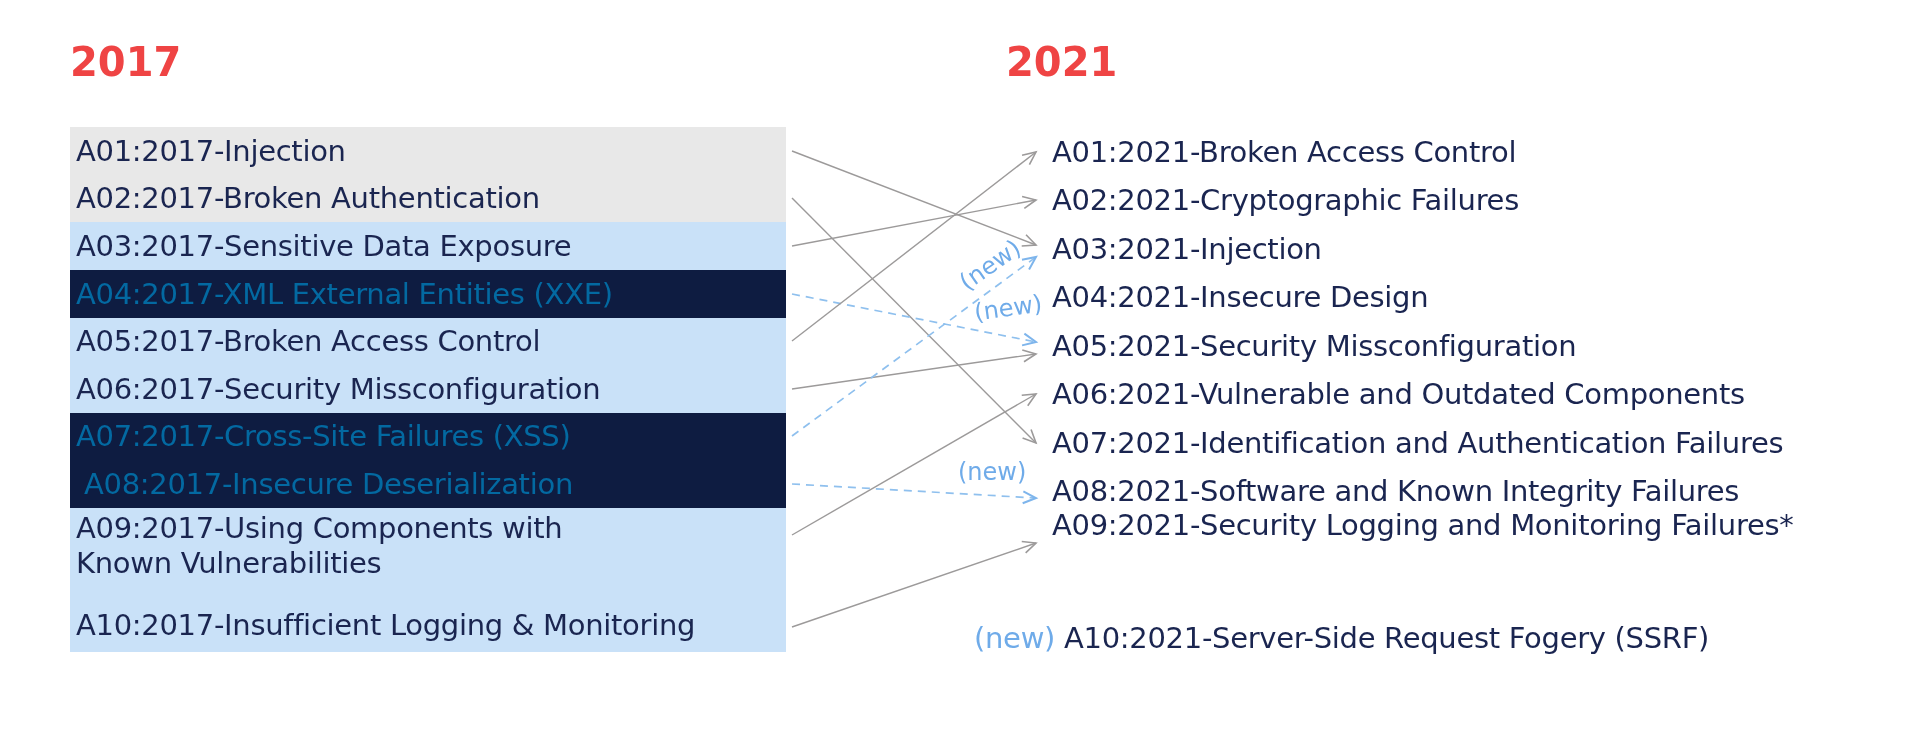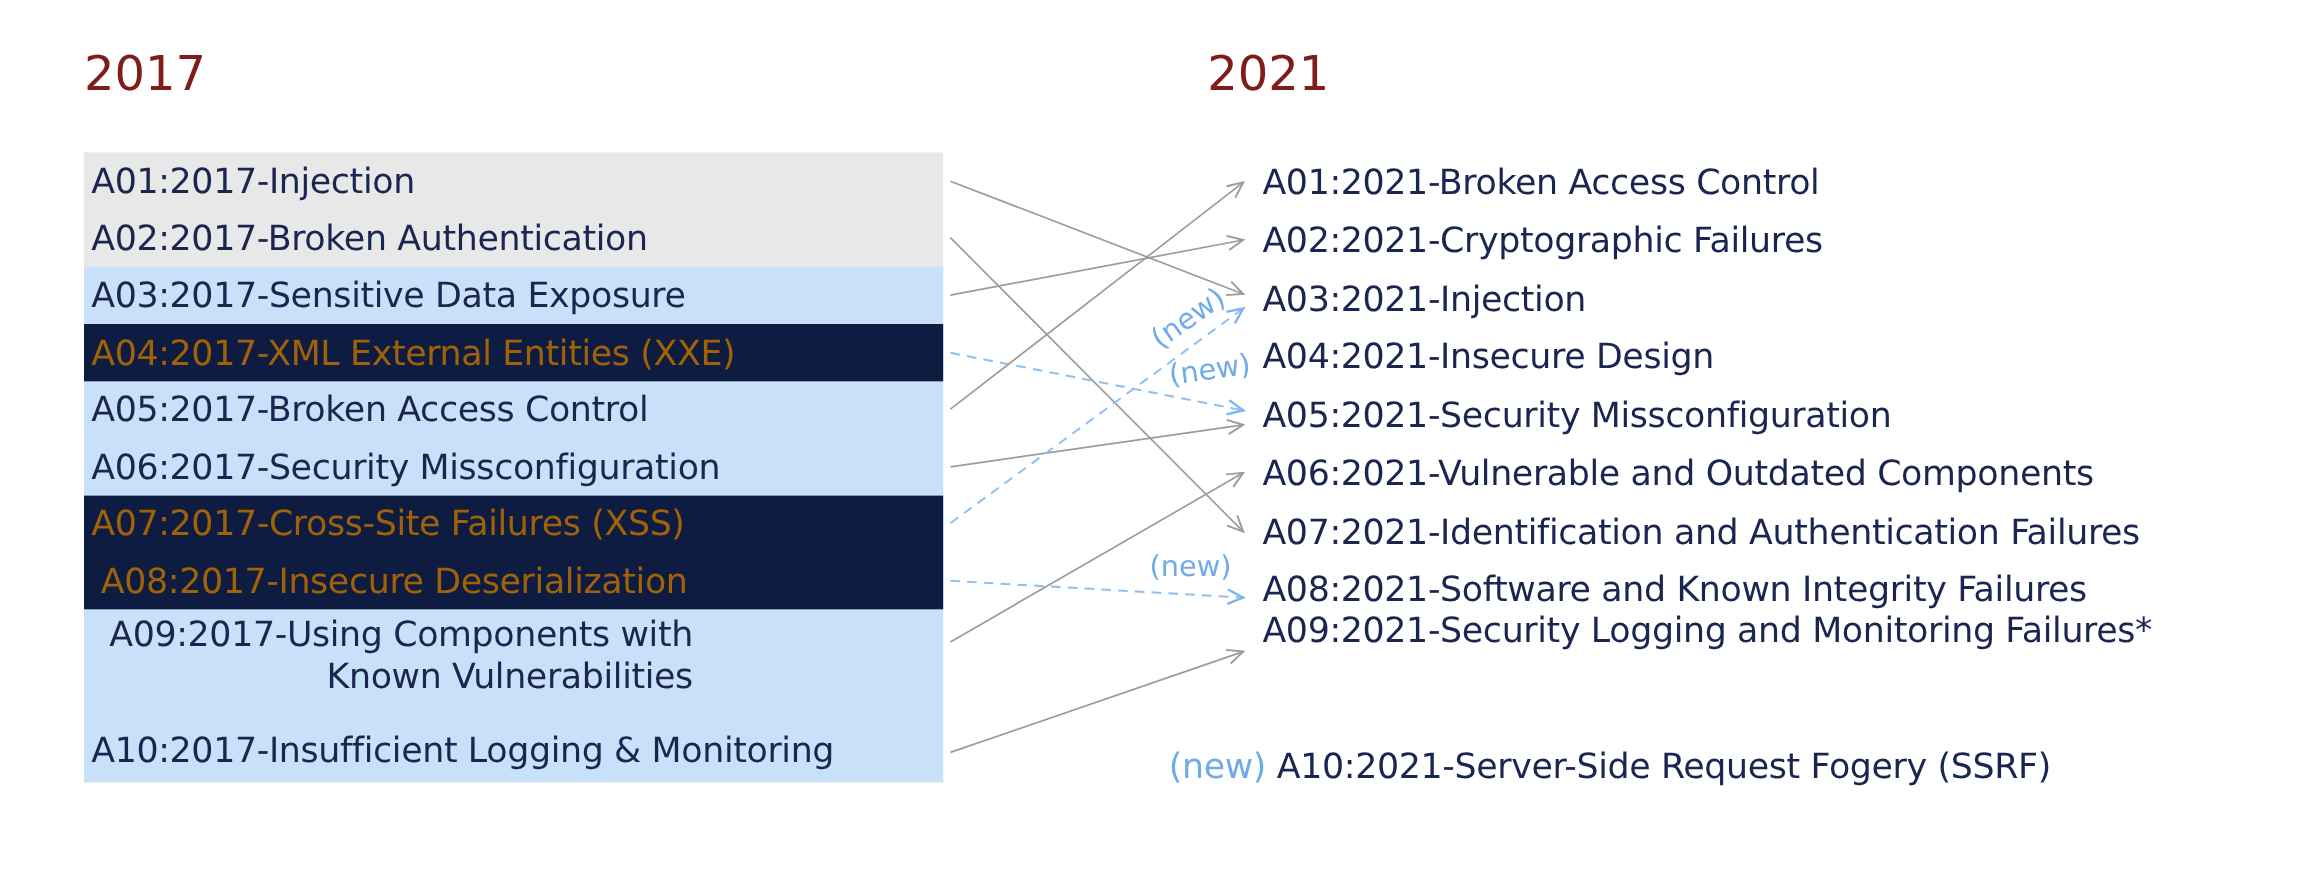--- a/index.html
+++ b/index.html
@@ -9,7 +9,7 @@
     color:#1a2550;
   }
   .col-title{
-    position:absolute;font-size:40px;font-weight:normal;color:#7f1d1d;
+    position:absolute;font-size:40px;font-weight:bold;color:#ef4444;
     letter-spacing:0px;line-height:44px;text-align:right;
   }
   .band{position:absolute;left:70px;width:716px;}

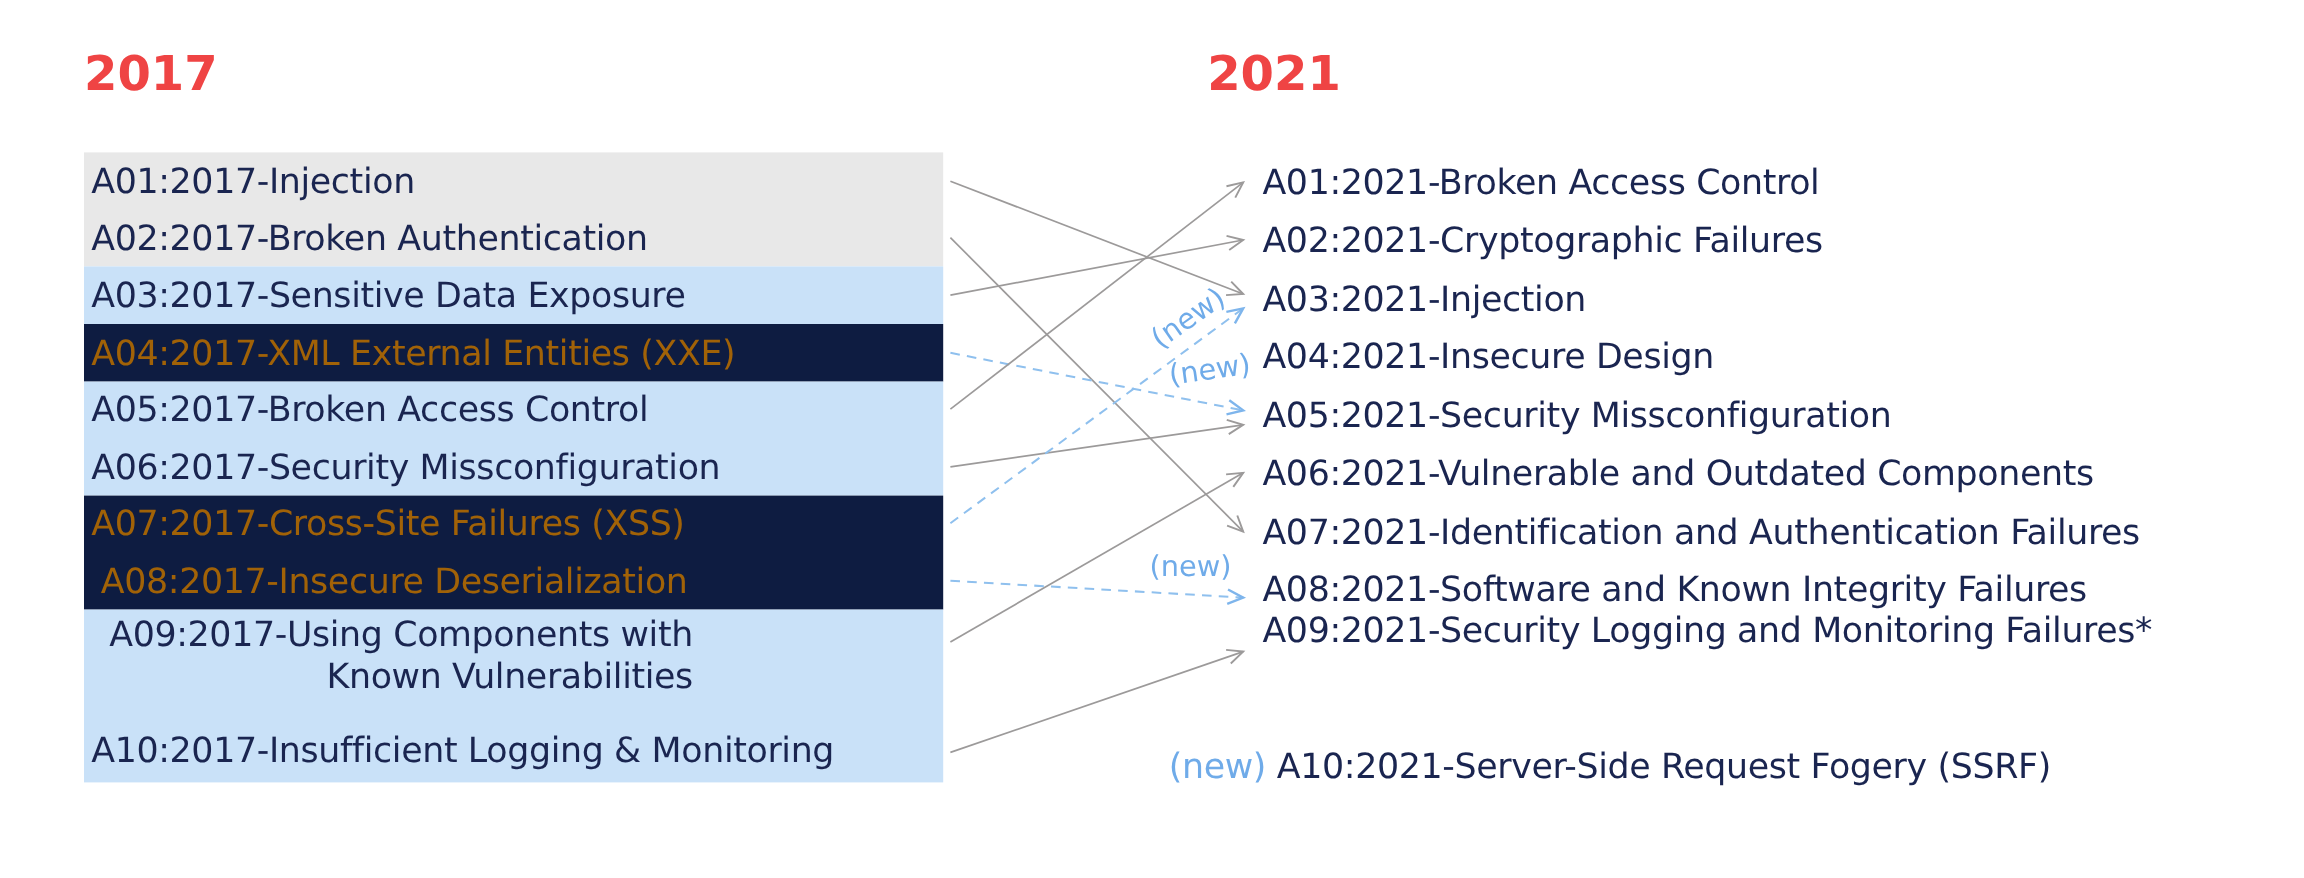--- a/index.html
+++ b/index.html
@@ -18,7 +18,7 @@
   .band-dark{background:#0e1c41;}
   .row{
     position:absolute;font-size:29px;line-height:36px;height:36px;
-    white-space:pre-line;color:#1a2550;letter-spacing:-0.3px;text-align:right;
+    white-space:pre-line;color:#1a2550;letter-spacing:-0.3px;
   }
   .row.two-line{line-height:35px;height:70px;margin-left:15px;}
   .row.hl{color:#a16207;}

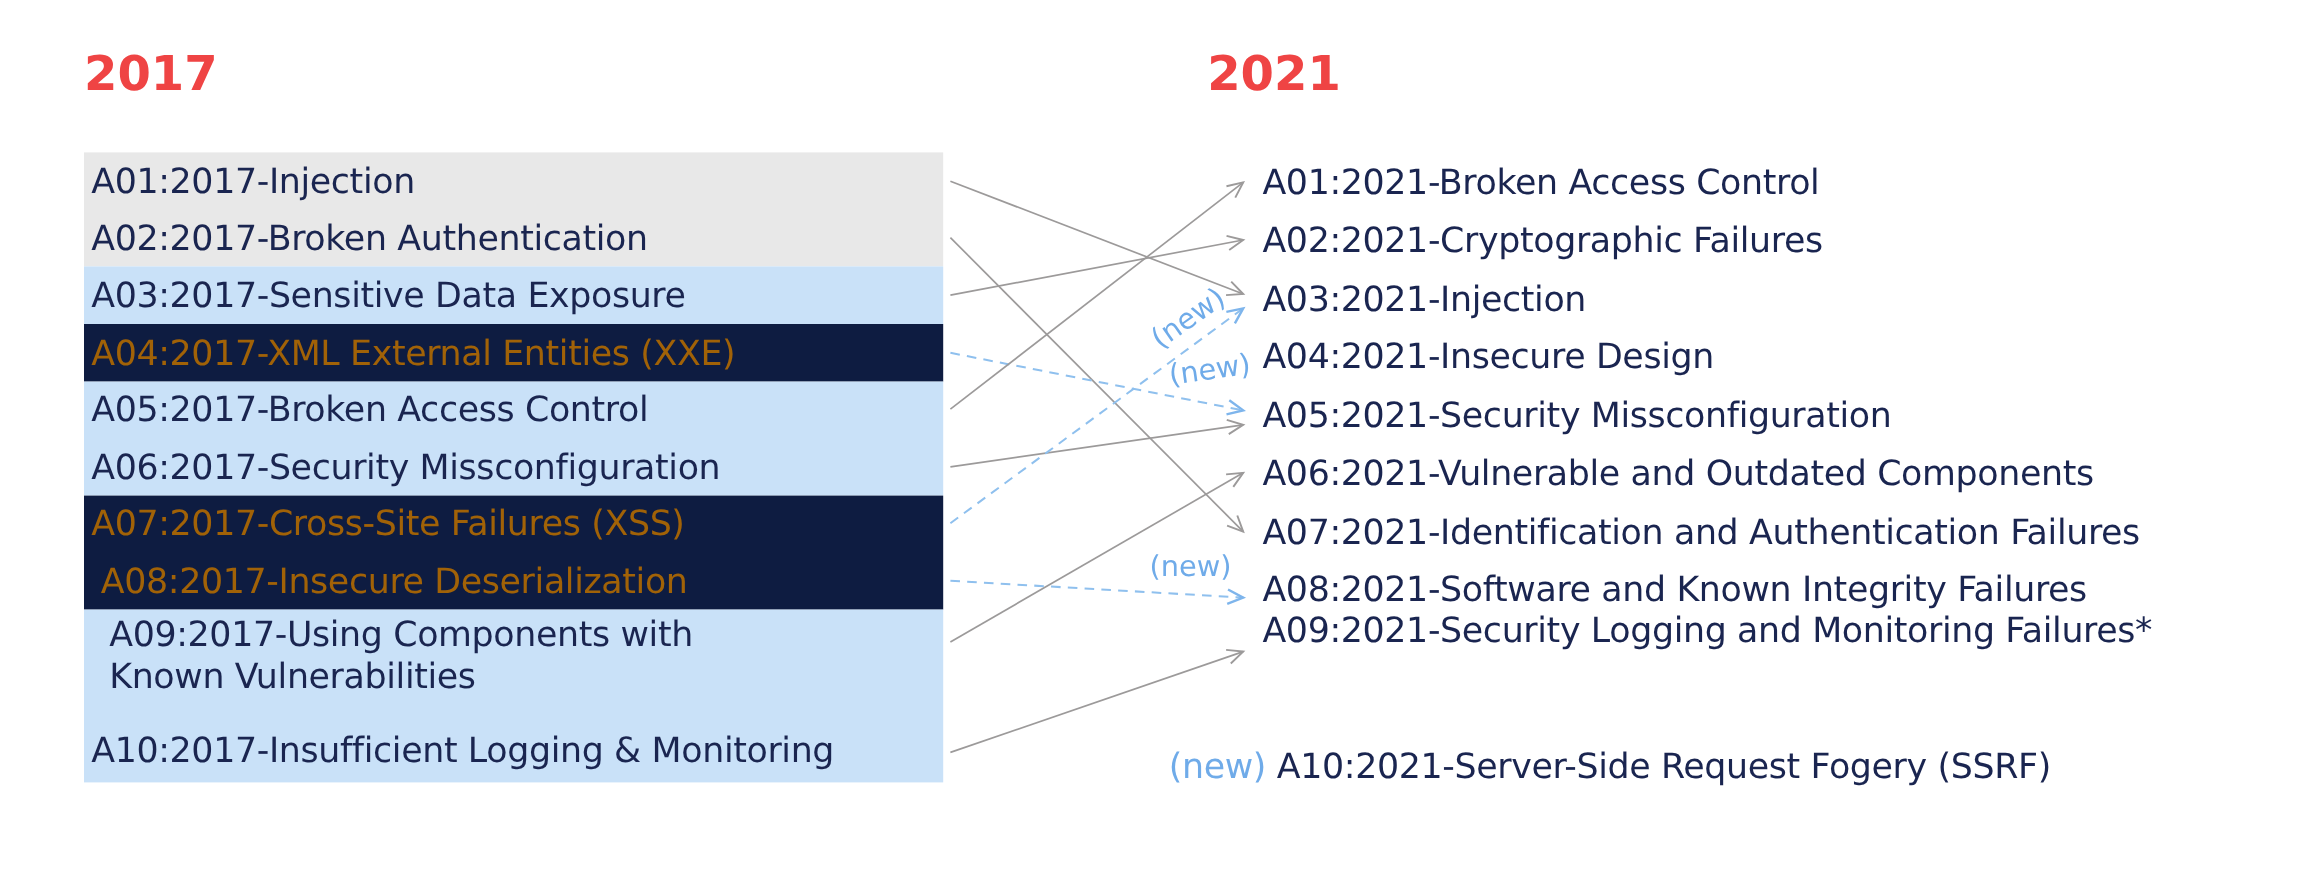--- a/index.html
+++ b/index.html
@@ -21,7 +21,7 @@
     white-space:pre-line;color:#1a2550;letter-spacing:-0.3px;
   }
   .row.two-line{line-height:35px;height:70px;margin-left:15px;}
-  .row.hl{color:#a16207;}
+  .row.hl{color:#0369a1;}
   .new-label{
     position:absolute;font-size:24px;color:#6fabe9;letter-spacing:0px;
     transform-origin:center center;white-space:nowrap;

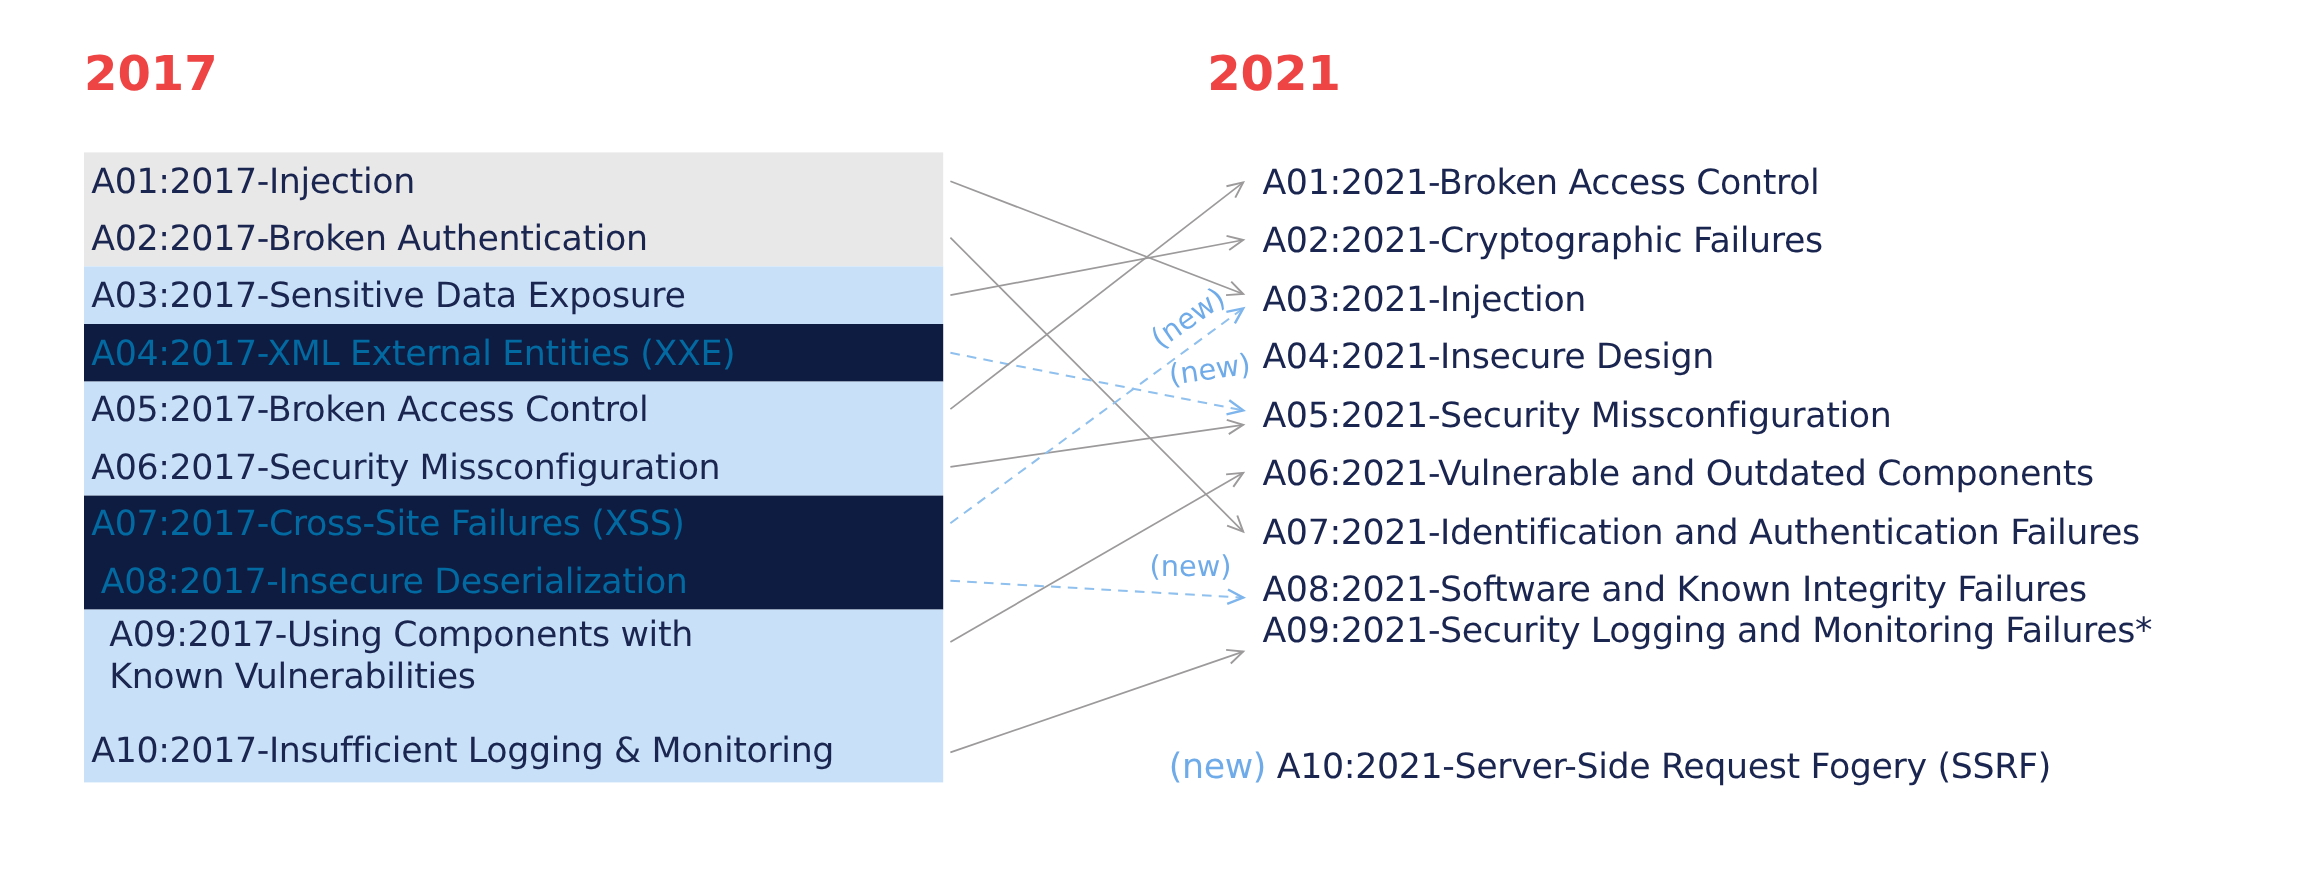--- a/index.html
+++ b/index.html
@@ -20,7 +20,7 @@
     position:absolute;font-size:29px;line-height:36px;height:36px;
     white-space:pre-line;color:#1a2550;letter-spacing:-0.3px;
   }
-  .row.two-line{line-height:35px;height:70px;margin-left:15px;}
+  .row.two-line{line-height:35px;height:70px;}
   .row.hl{color:#0369a1;}
   .new-label{
     position:absolute;font-size:24px;color:#6fabe9;letter-spacing:0px;

